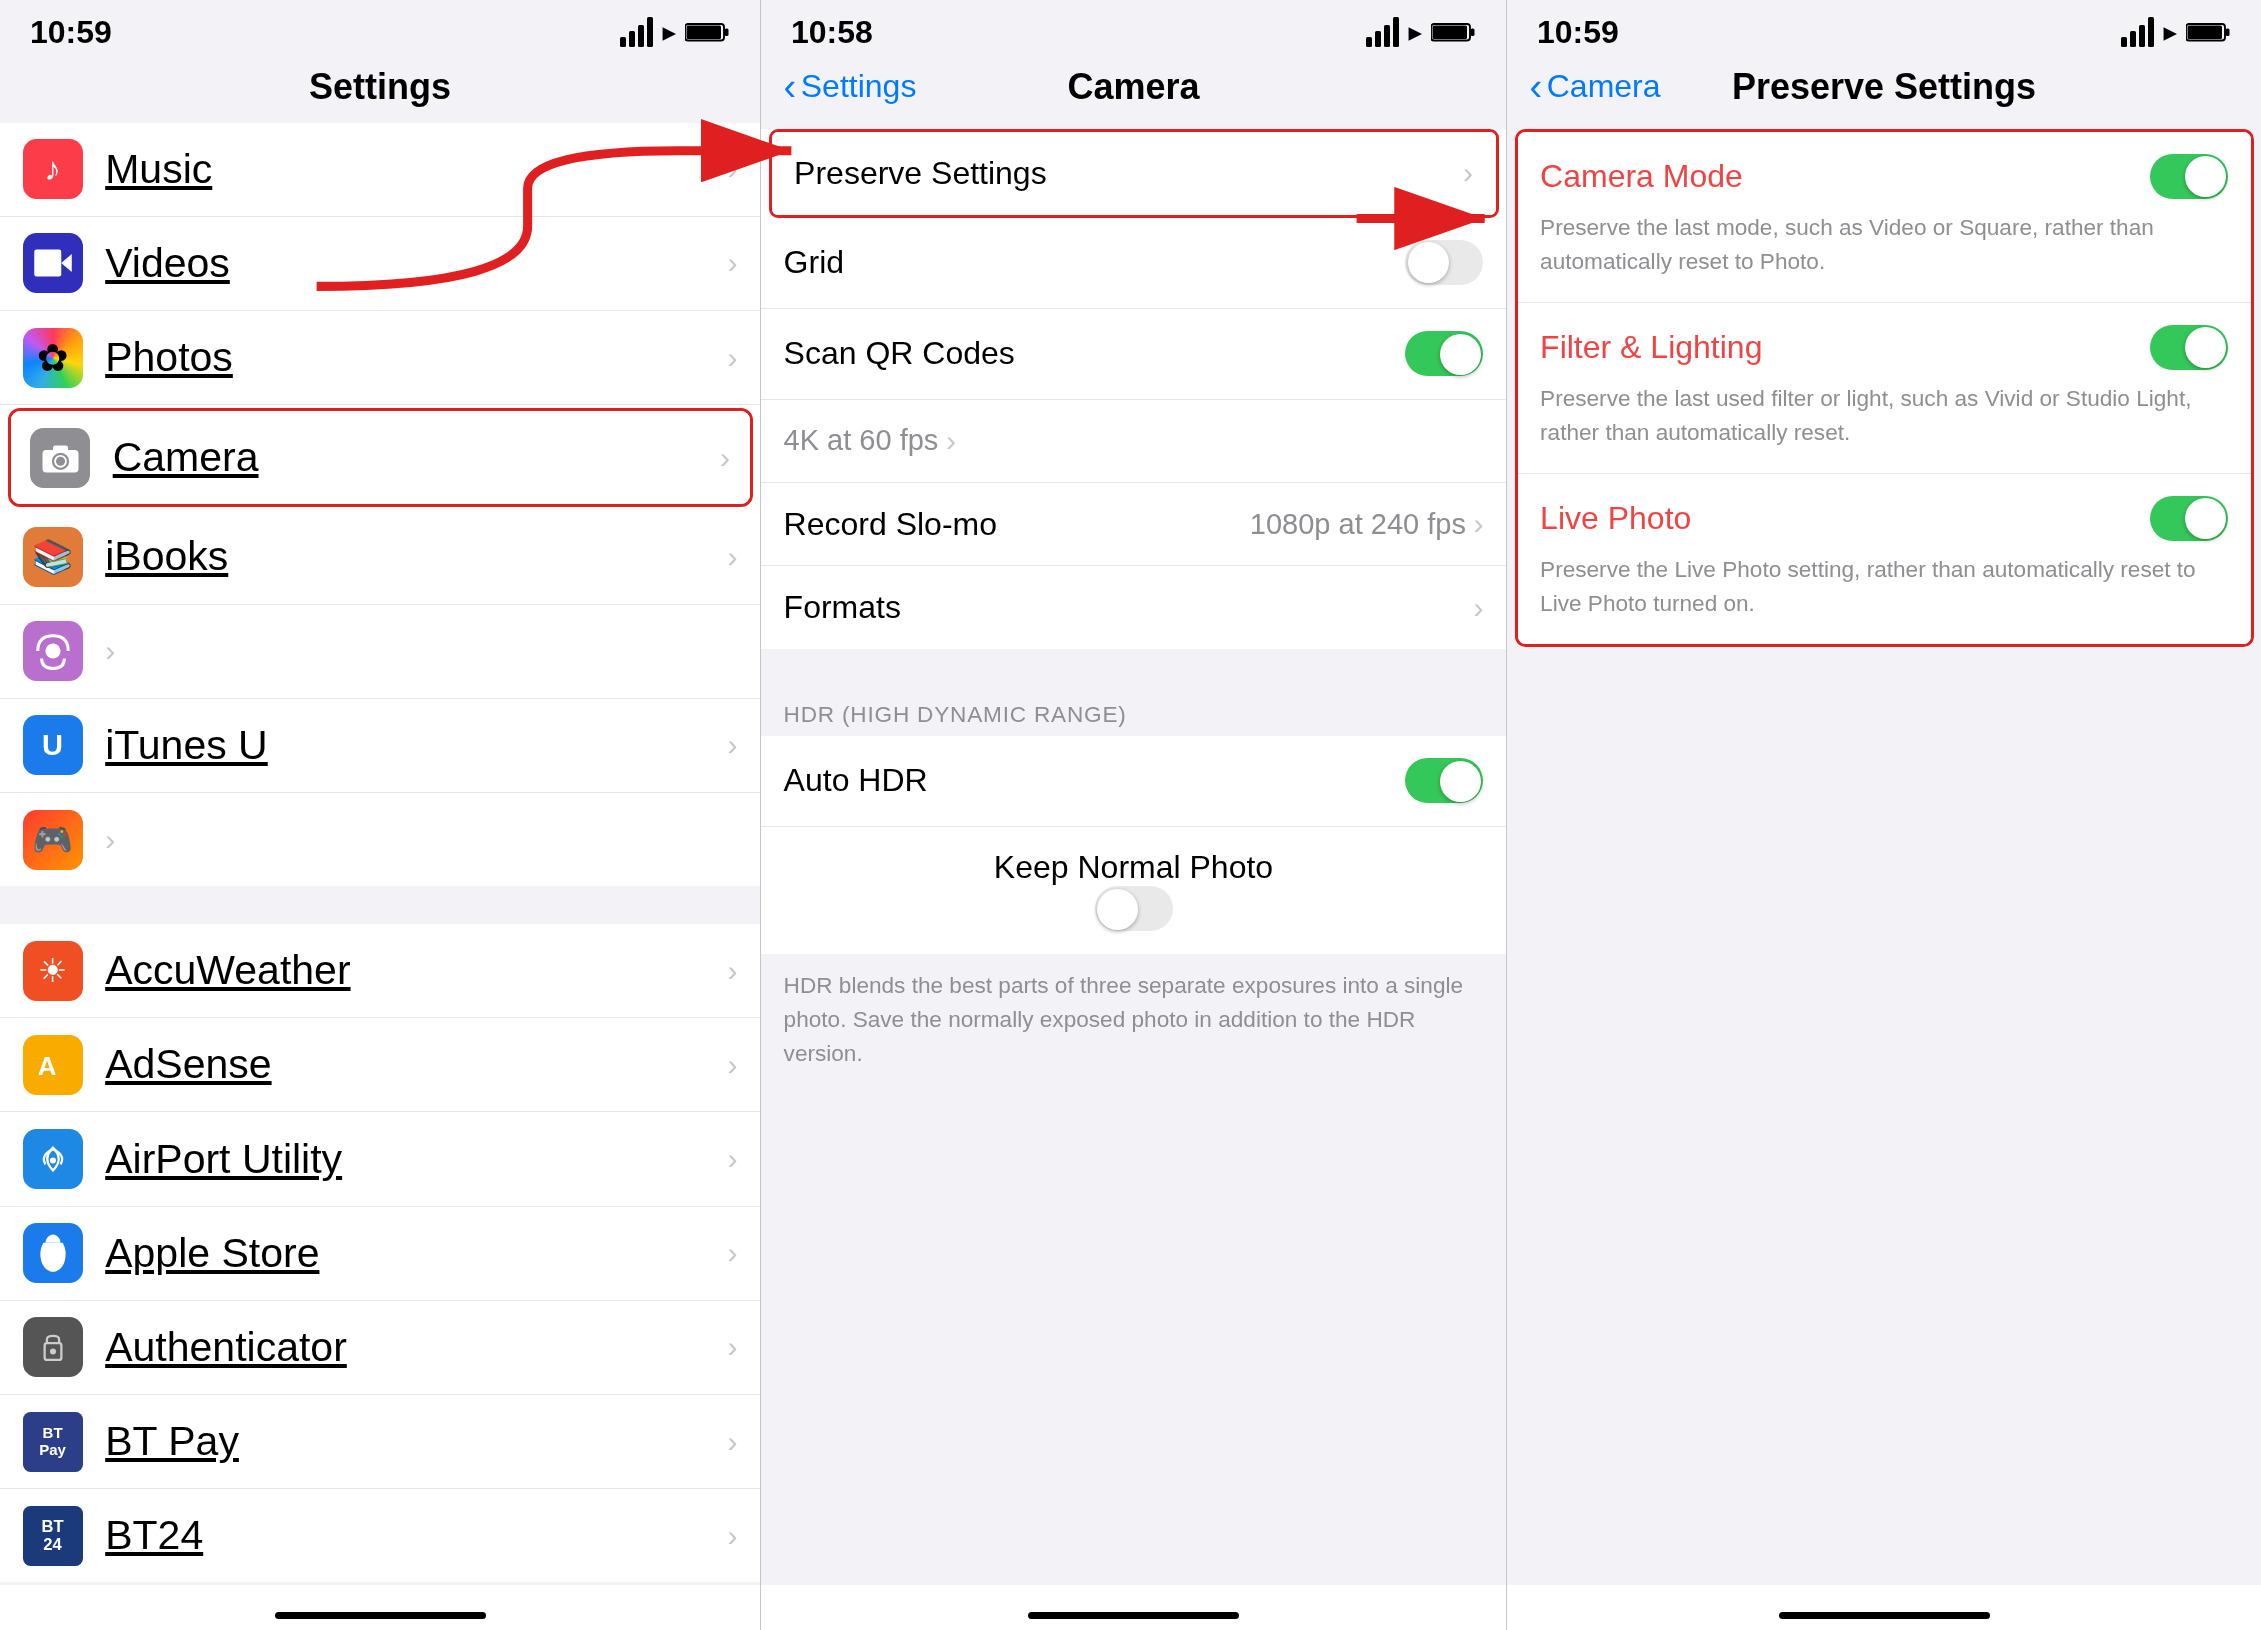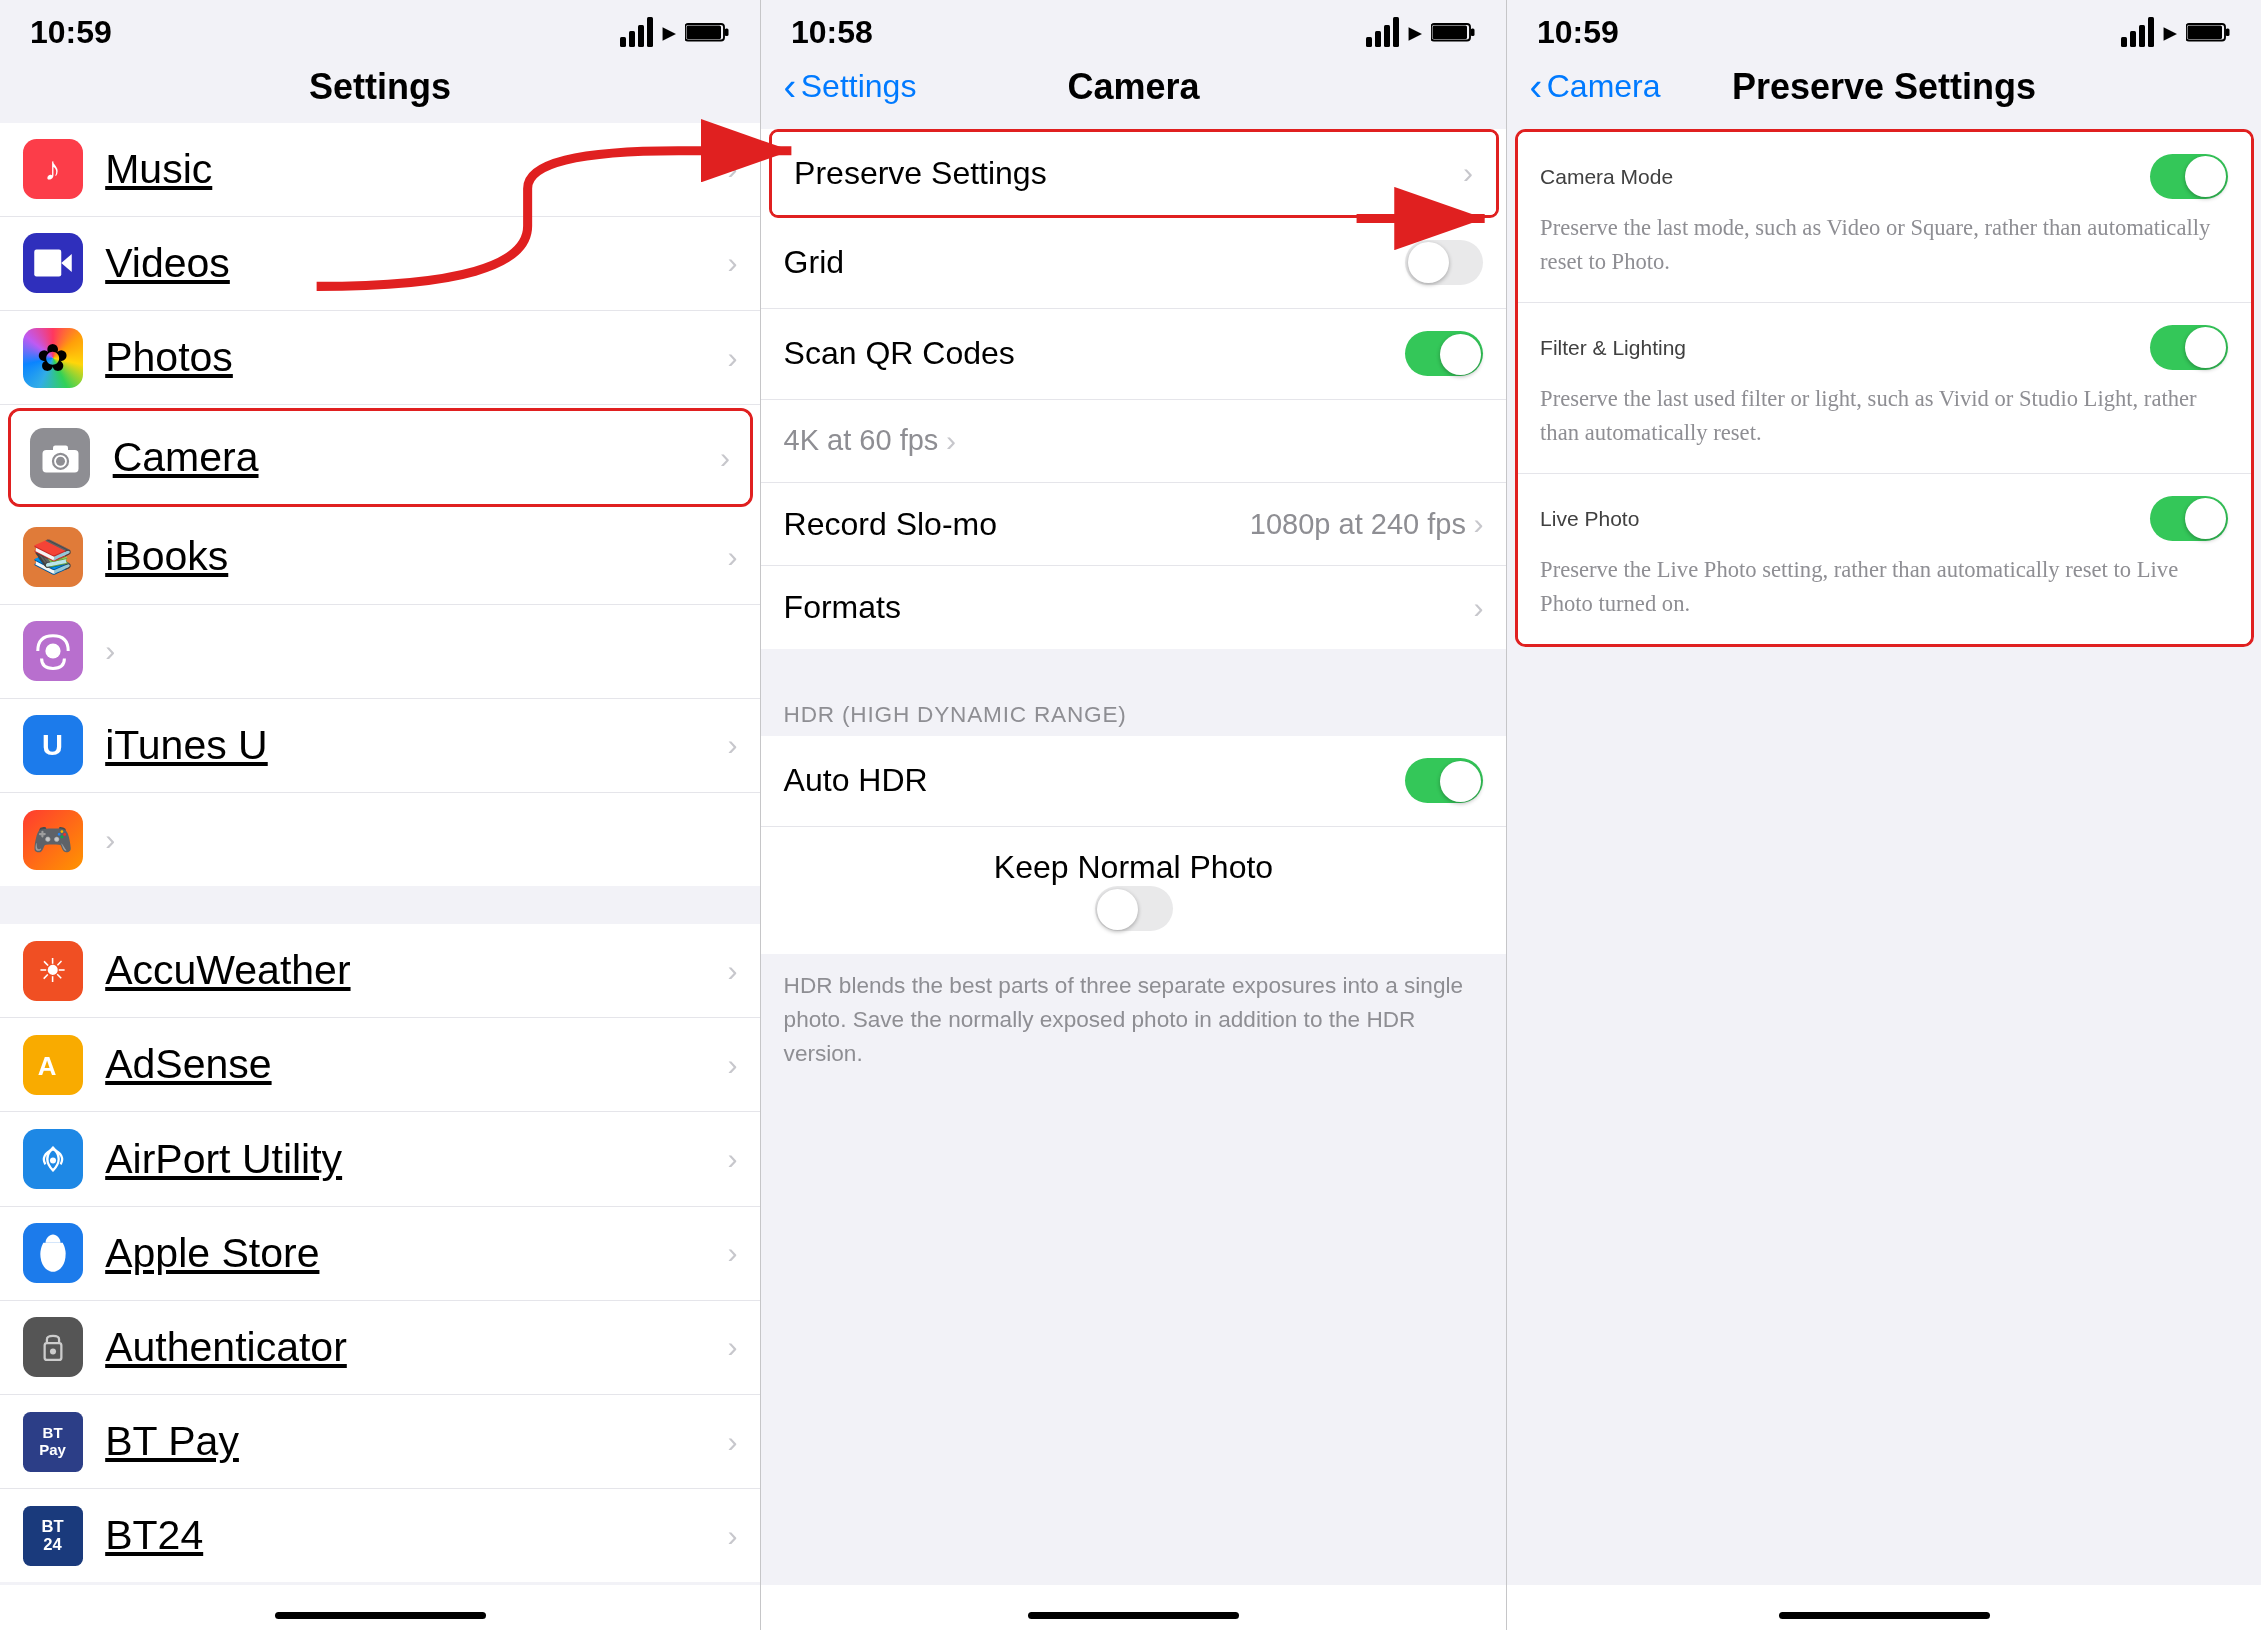--- a/index.html
+++ b/index.html
@@ -256,8 +256,8 @@
     }
     .preserve-item-label {
       flex: 1;
-      font-size: 21px;
-      color: #404040;
+      font-size: 32px;
+      color: #ef4444;
       font-weight: 400;
     }
     .preserve-item-desc {

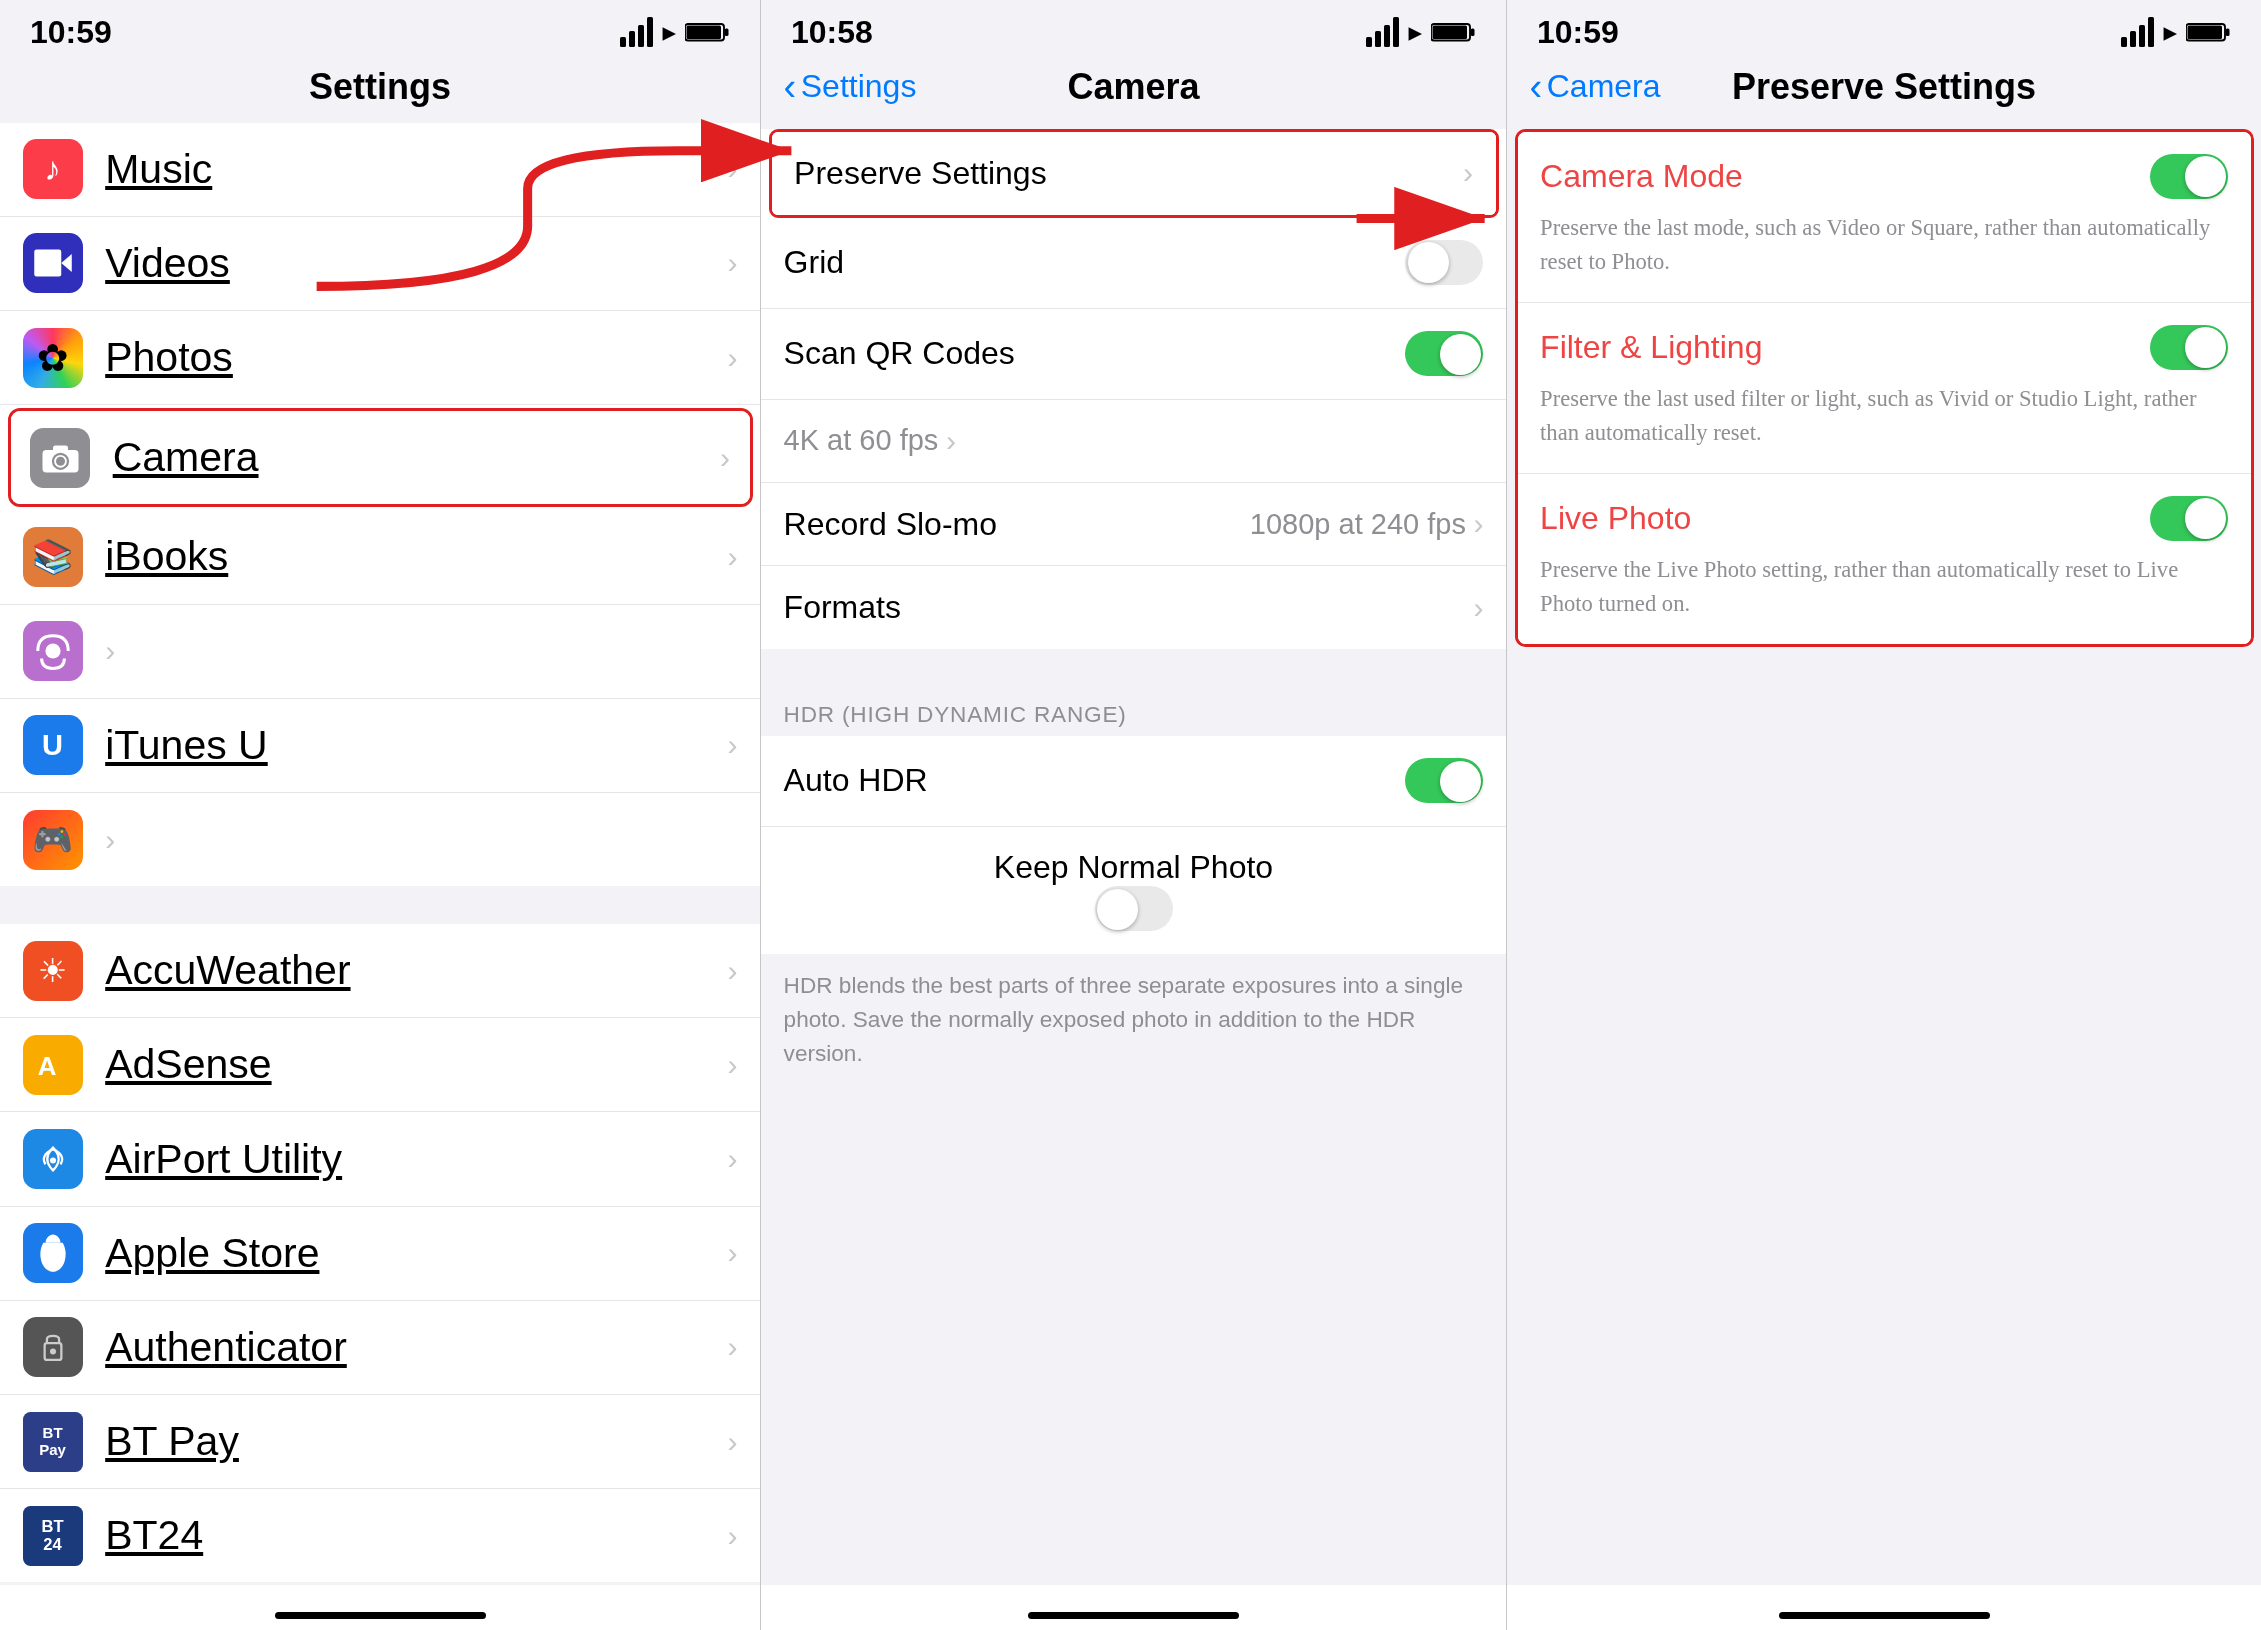--- a/index.html
+++ b/index.html
@@ -265,7 +265,6 @@
       color: #8e8e93;
       line-height: 1.5;
       margin-top: 12px;
-      font-family: Liberation Serif, serif;
     }
 
     

